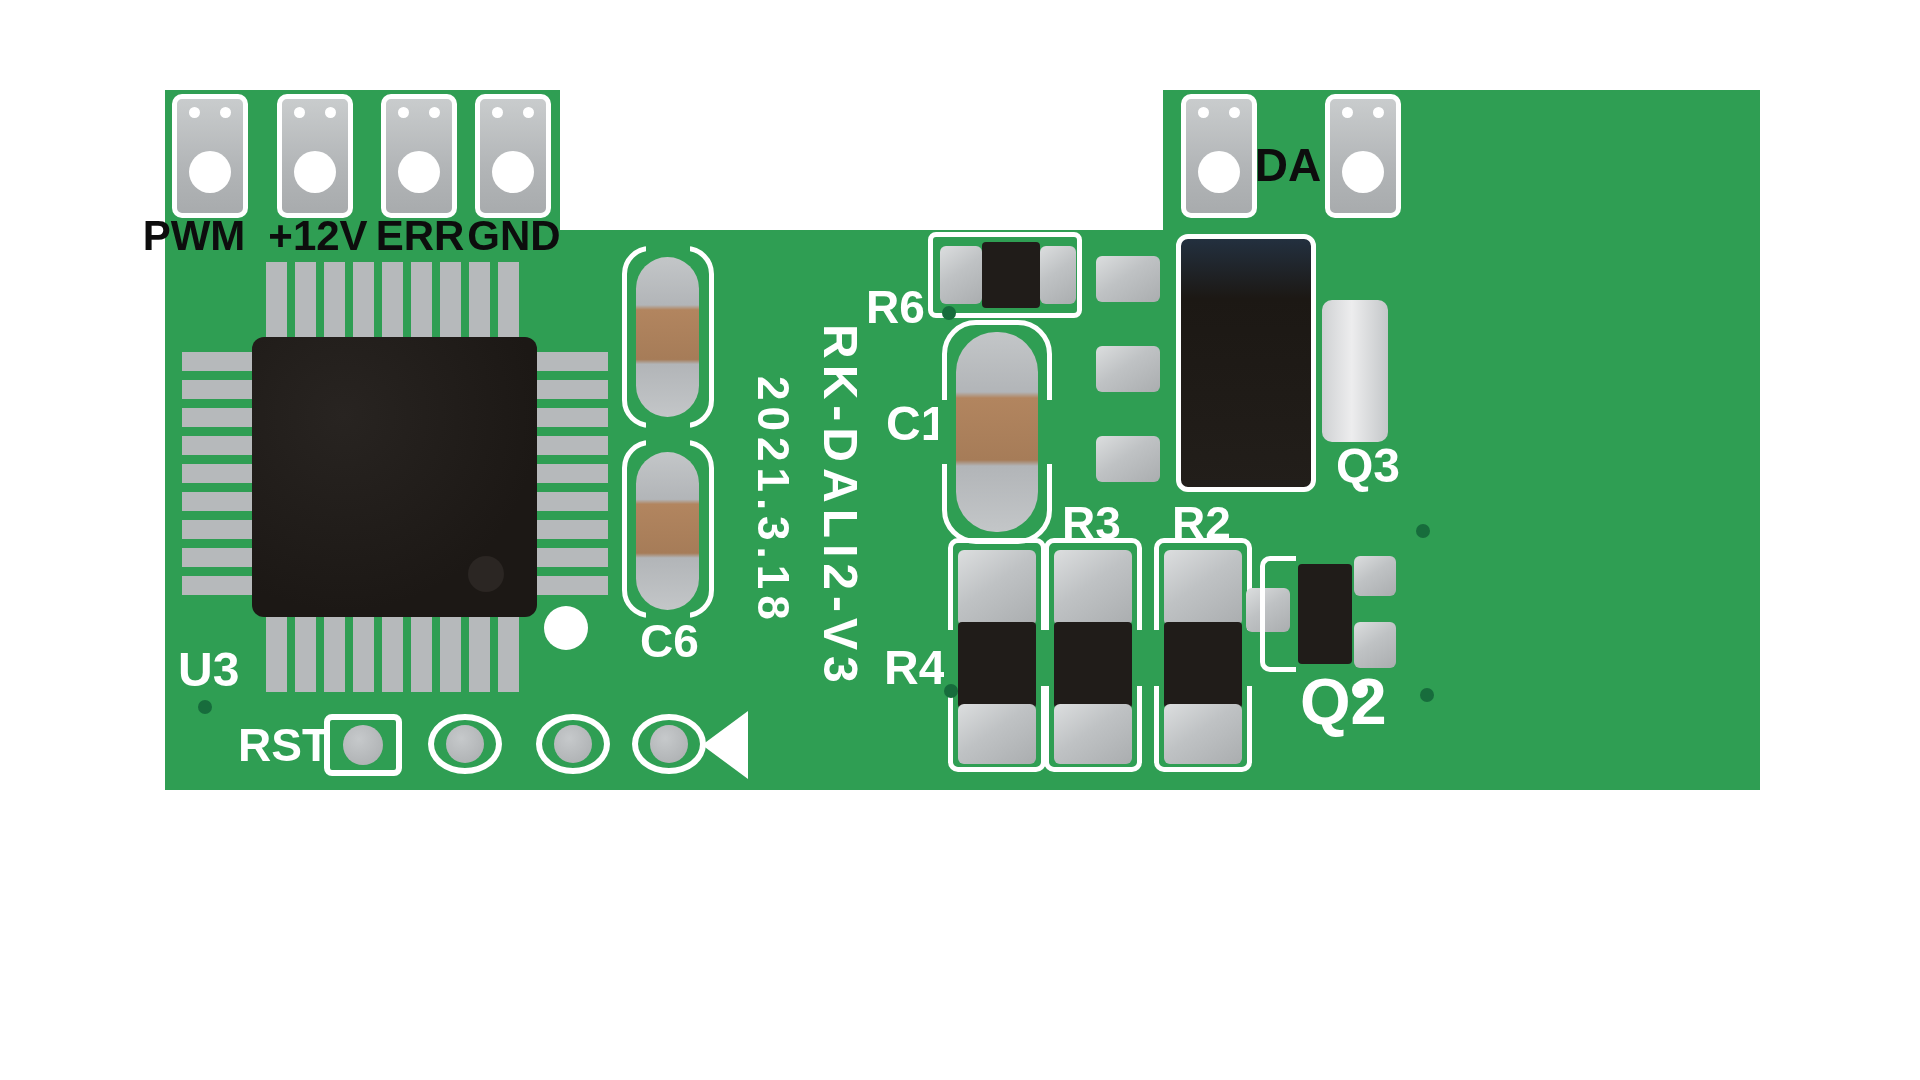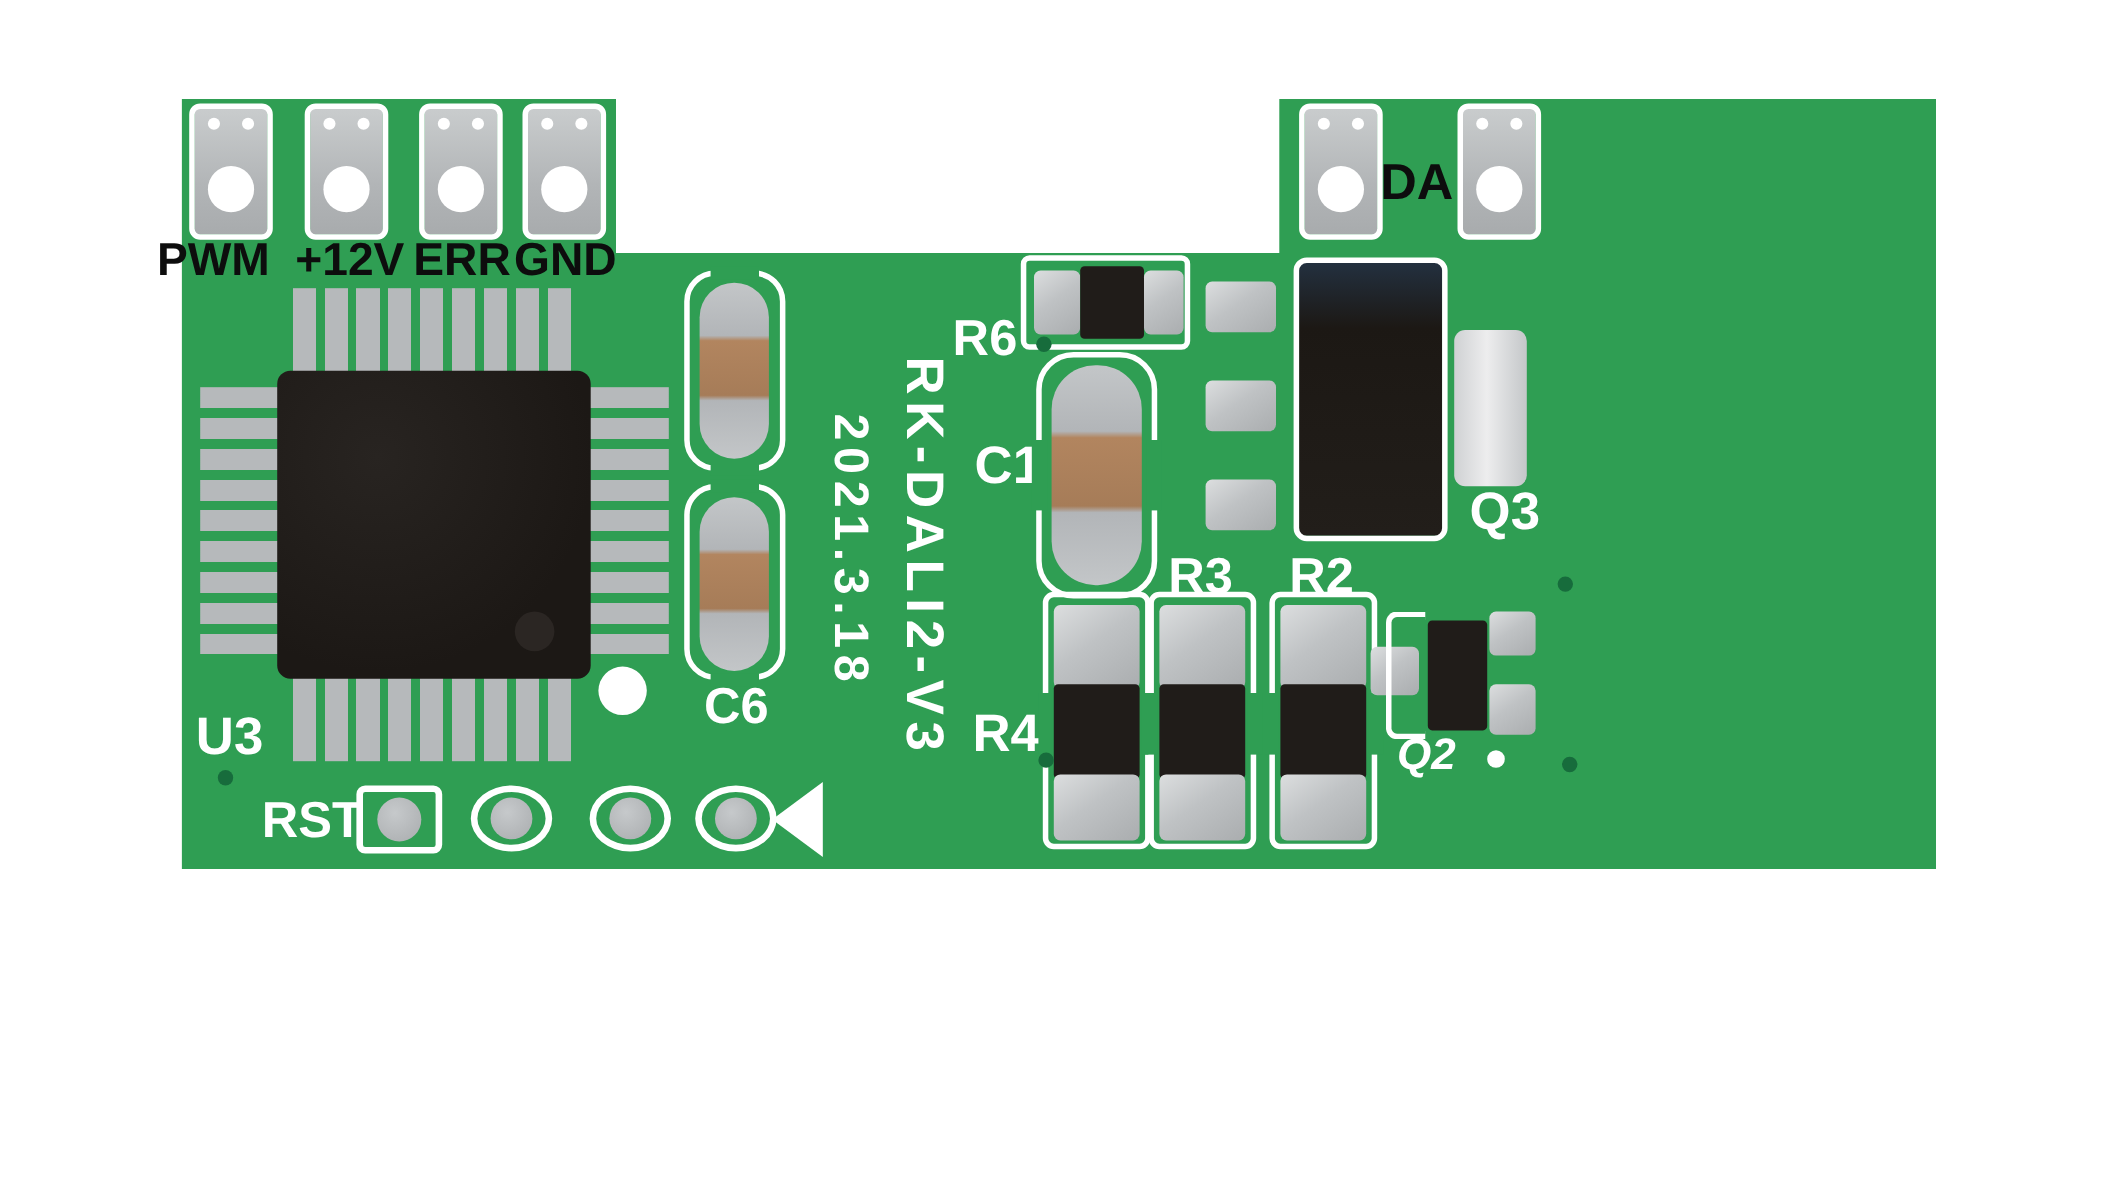--- a/index.html
+++ b/index.html
@@ -223,7 +223,7 @@
   <div class="solder" style="left:1354px; top:556px; width:42px; height:40px;"></div>
   <div class="solder" style="left:1354px; top:622px; width:42px; height:46px;"></div>
   <div class="white-dot" style="left:1352px; top:682px; width:16px; height:16px;"></div>
-  <div class="ref" style="left:1270px; top:664px; font-size:40px;font-style:italic;">Q2</div>
+  <div class="ref" style="left:1300px; top:664px; font-size:65px;">Q2</div>
 
   <div class="ref" style="left:238px; top:718px;">RST</div>
   <div class="sq-pad" style="left:324px; top:714px;">

